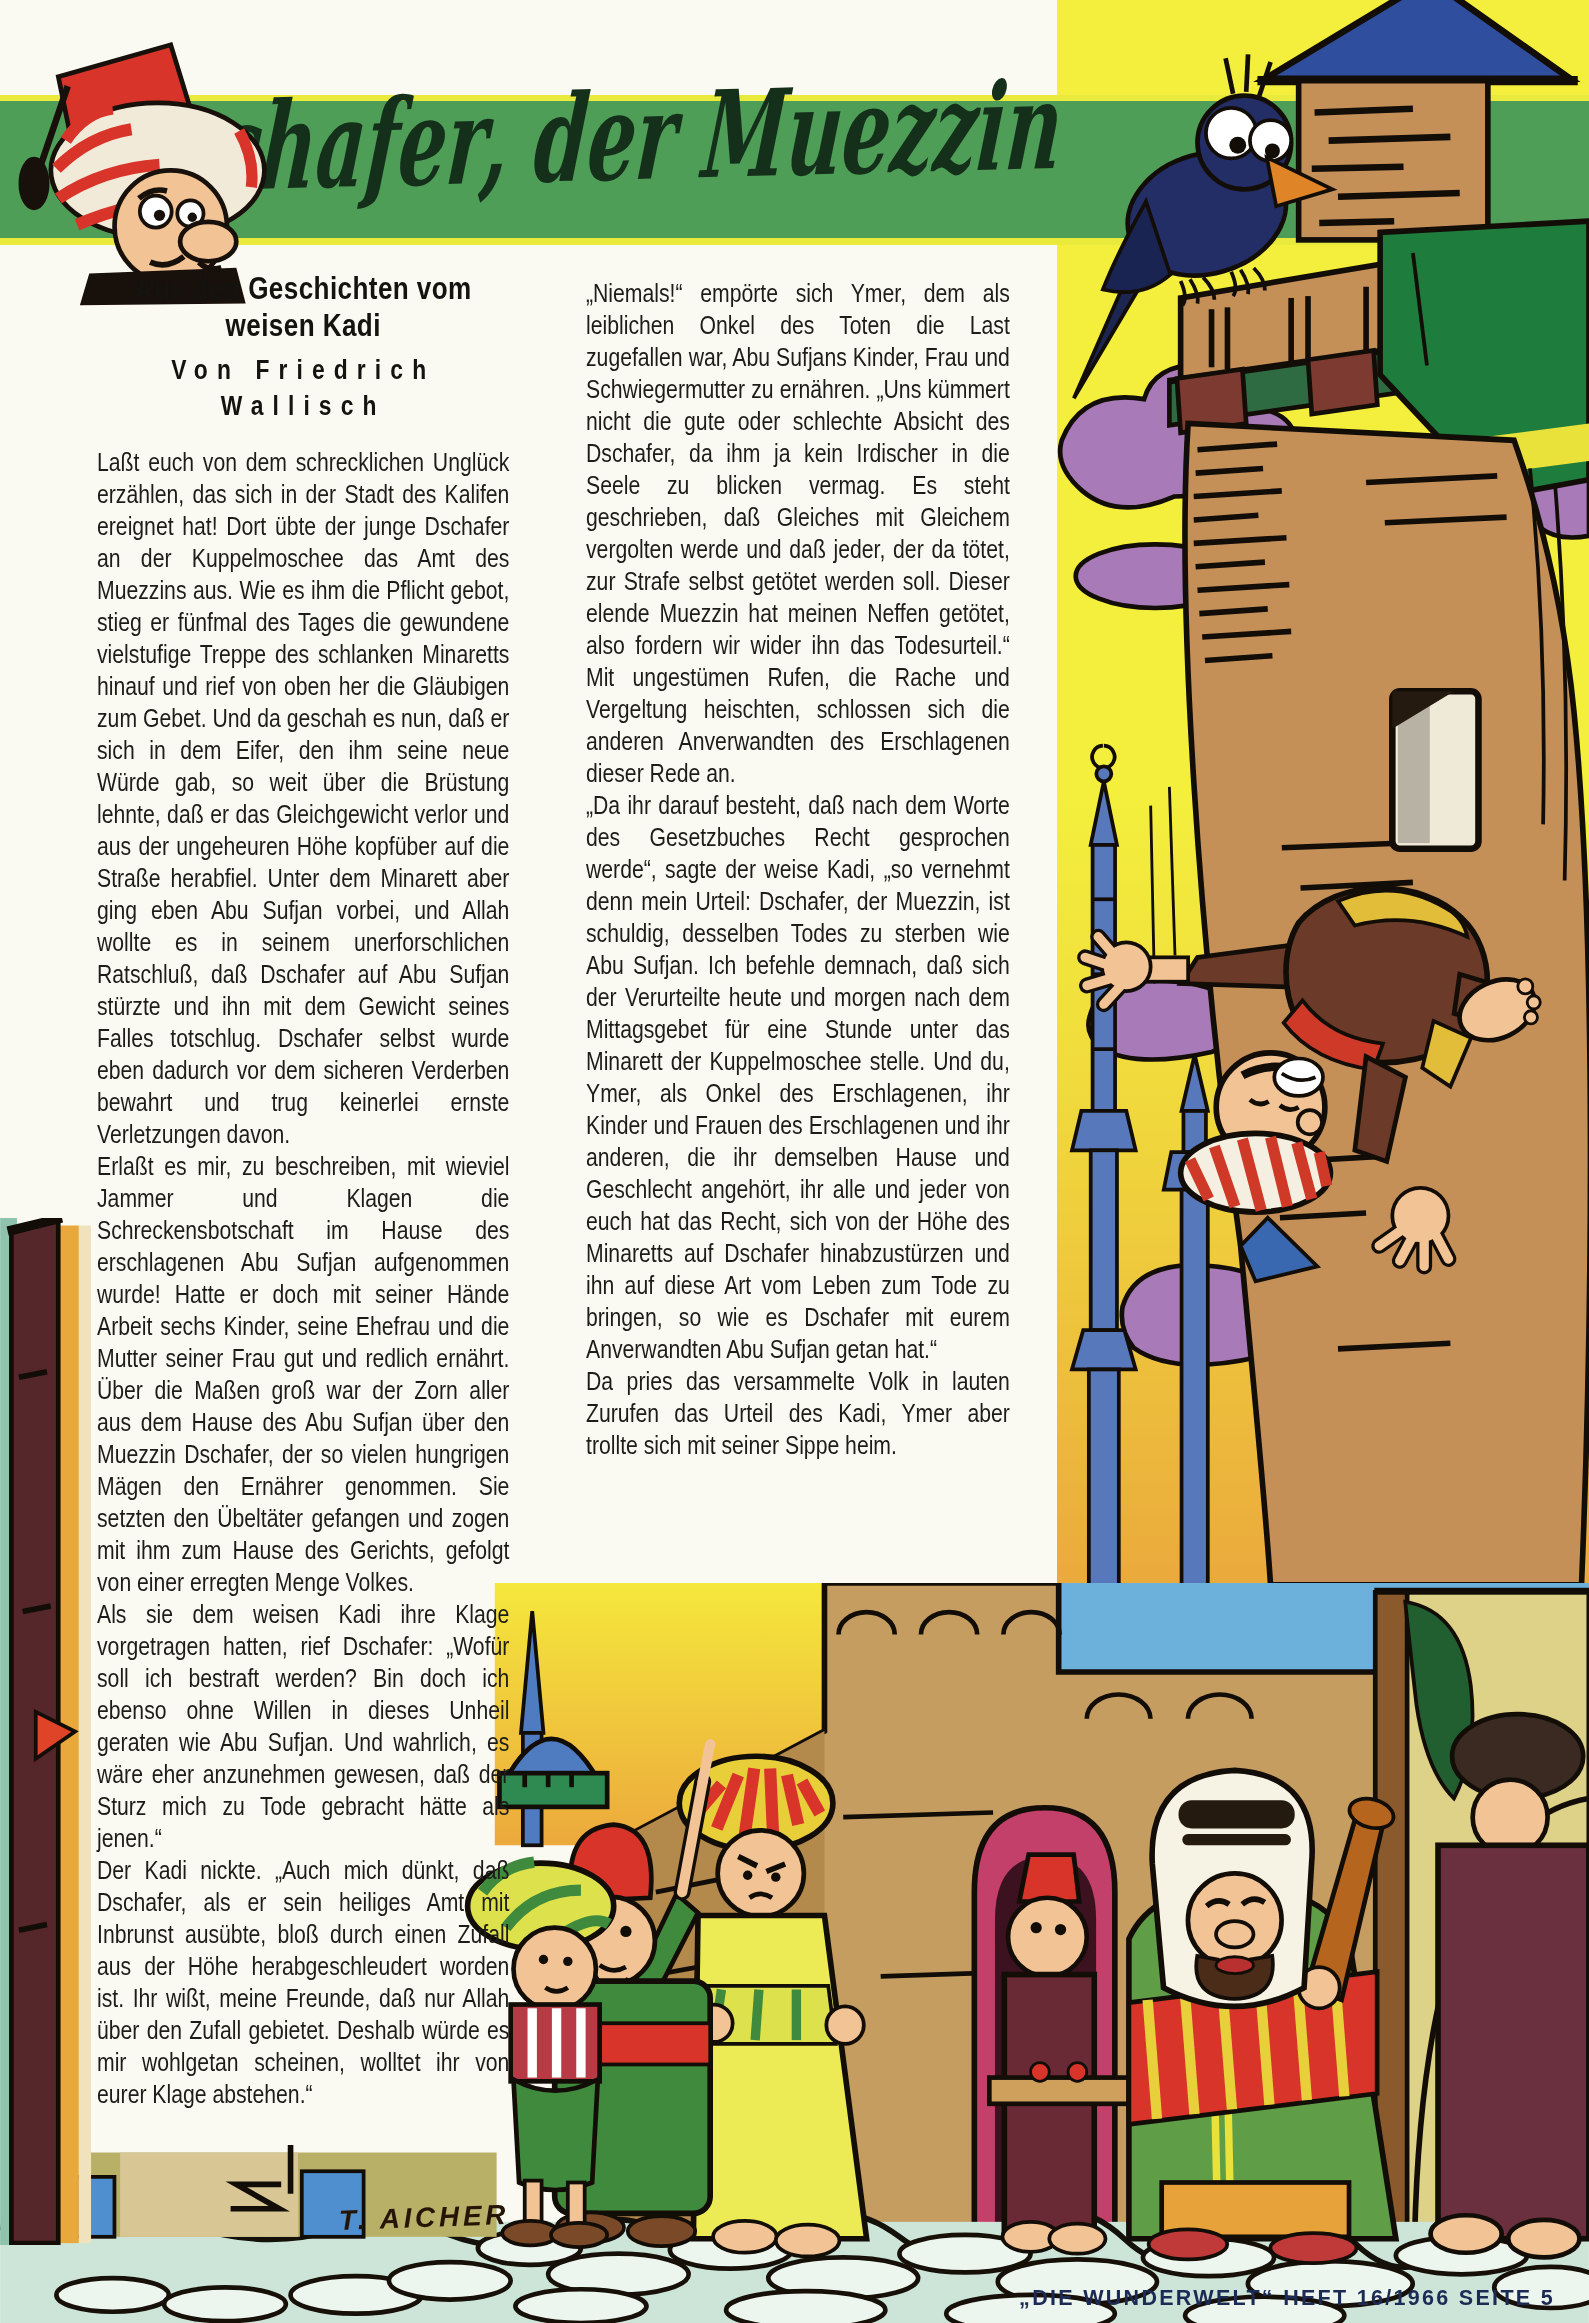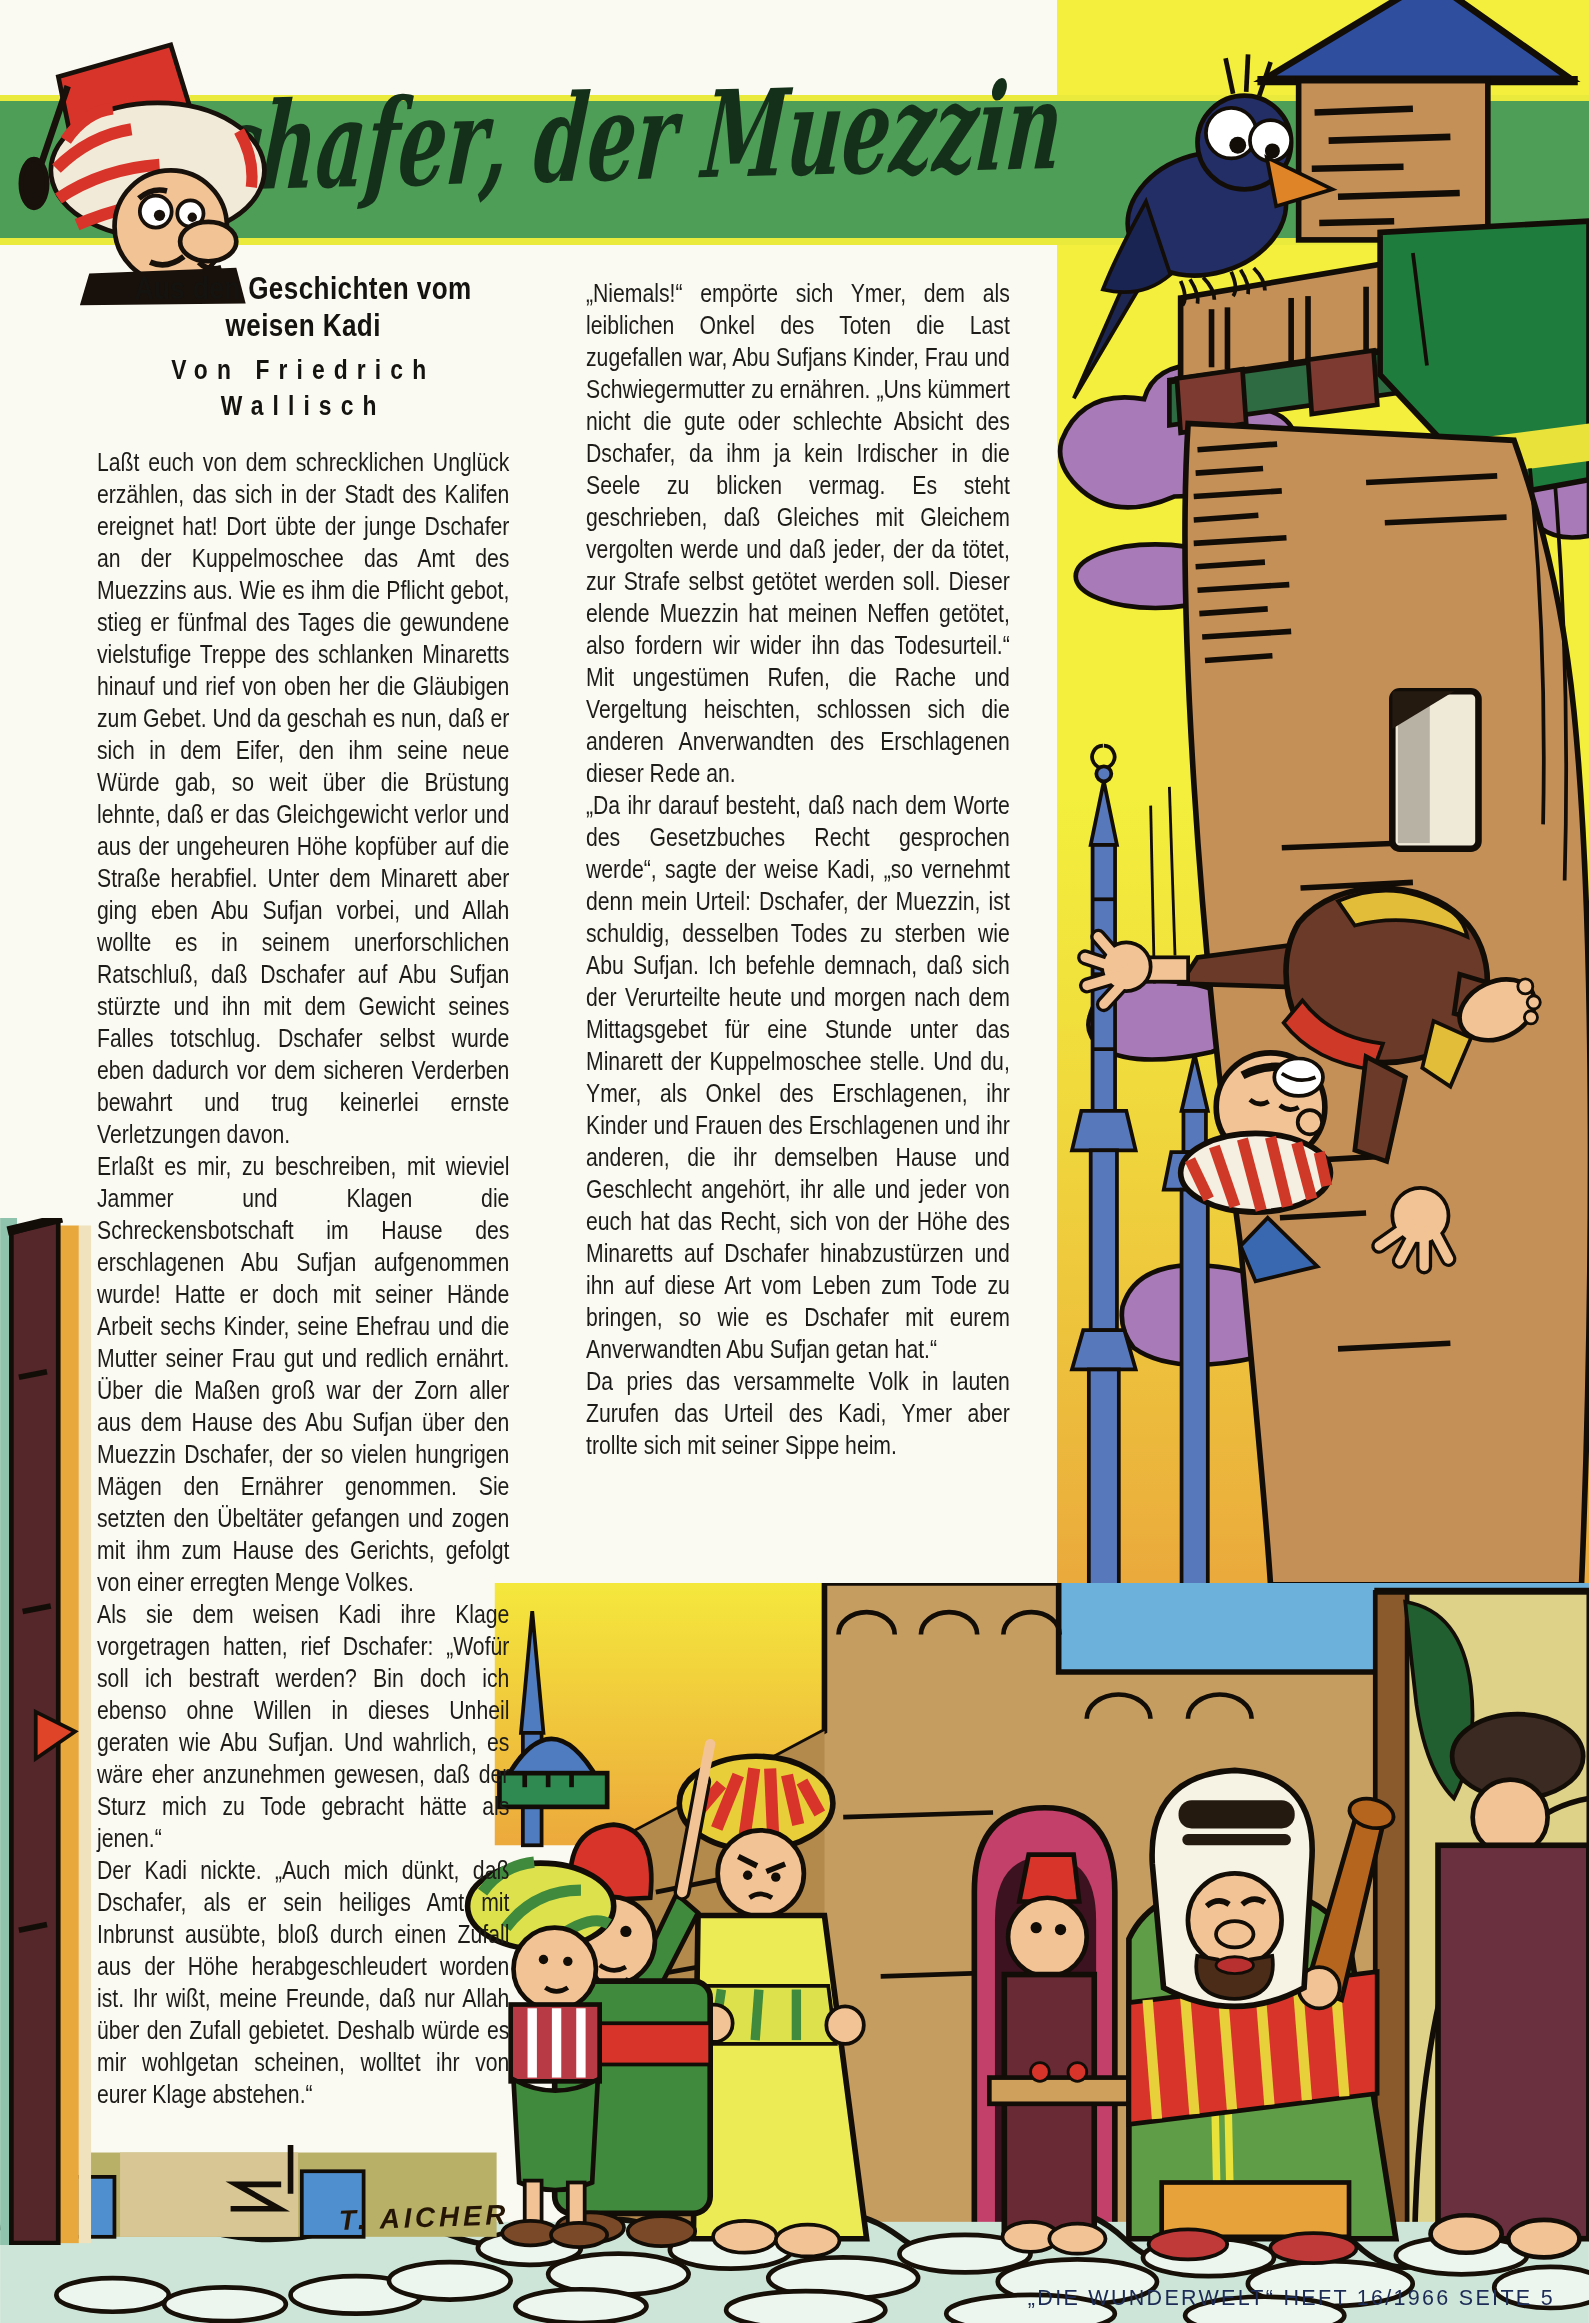--- a/index.html
+++ b/index.html
@@ -30,7 +30,7 @@
   #signature{left:339px;top:2202px;z-index:5;font-size:28px;font-weight:bold;font-style:italic;
     letter-spacing:3.7px;color:#241505;transform:rotate(-2deg);}
   #footer{left:937px;top:2286px;width:618px;text-align:right;z-index:5;
-    color:#1c2b55;font-weight:normal;font-size:21.5px;letter-spacing:2.3px;}
+    color:#1c2b55;font-weight:bold;font-size:21.5px;letter-spacing:2.3px;}
 </style>
 </head>
 <body>

